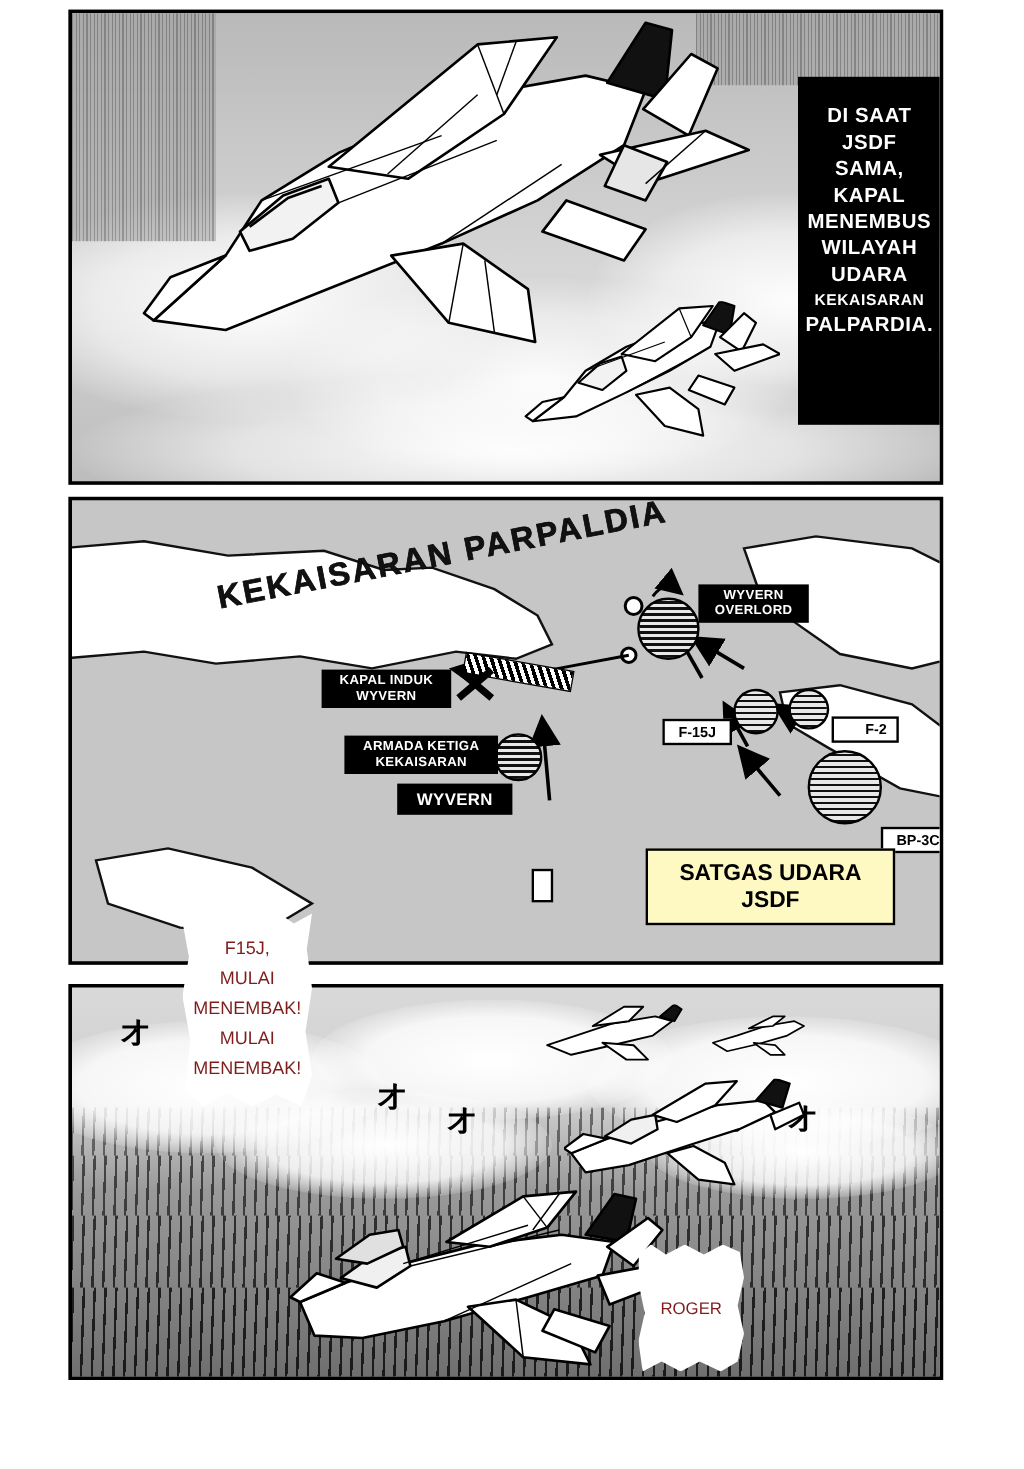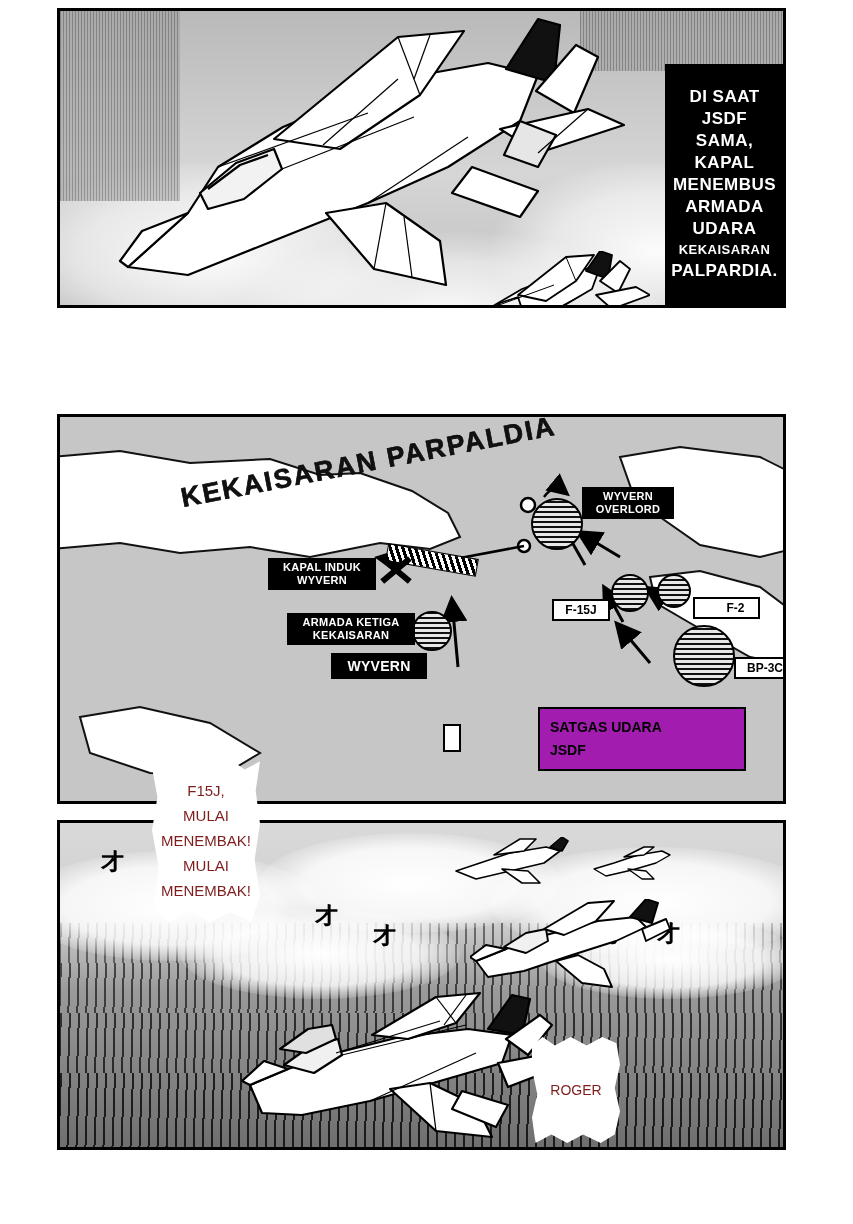--- a/index.html
+++ b/index.html
@@ -32,7 +32,7 @@
   }
 
   
-  #panel1 { left: 57px; top: 8px; width: 729px; height: 300px; }
+  #panel1 { left: 57px; top: 8px; width: 729px; height: 396px; }
   .sky-grad {
     position: absolute;
     left: 0; top: 0; right: 0; bottom: 0;

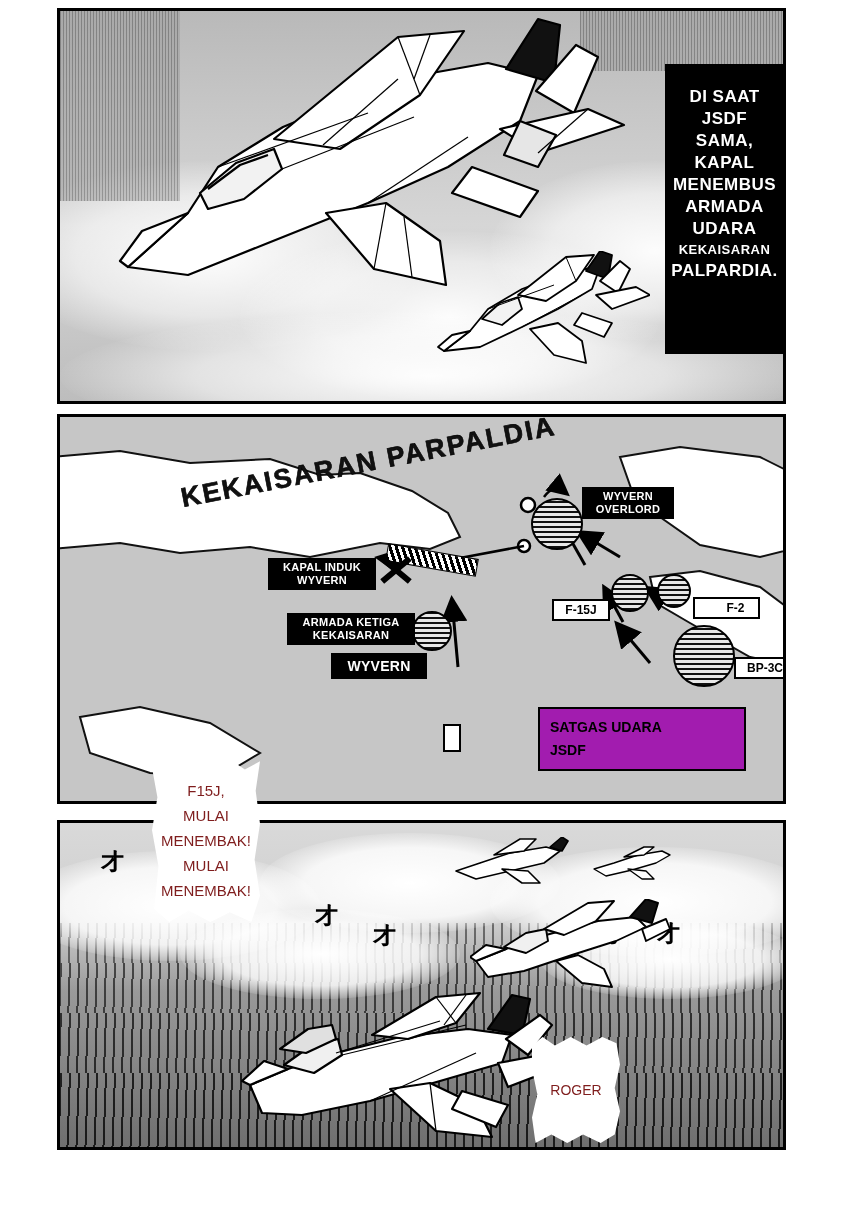--- a/index.html
+++ b/index.html
@@ -260,7 +260,7 @@
       <span class="l">SAMA,</span>
       <span class="l">KAPAL</span>
       <span class="l">MENEMBUS</span>
-      <span class="l">ARMADA</span>
+      <span class="l">WILAYAH</span>
       <span class="l">UDARA</span>
       <span class="l small">KEKAISARAN</span>
       <span class="l">PALPARDIA.</span>

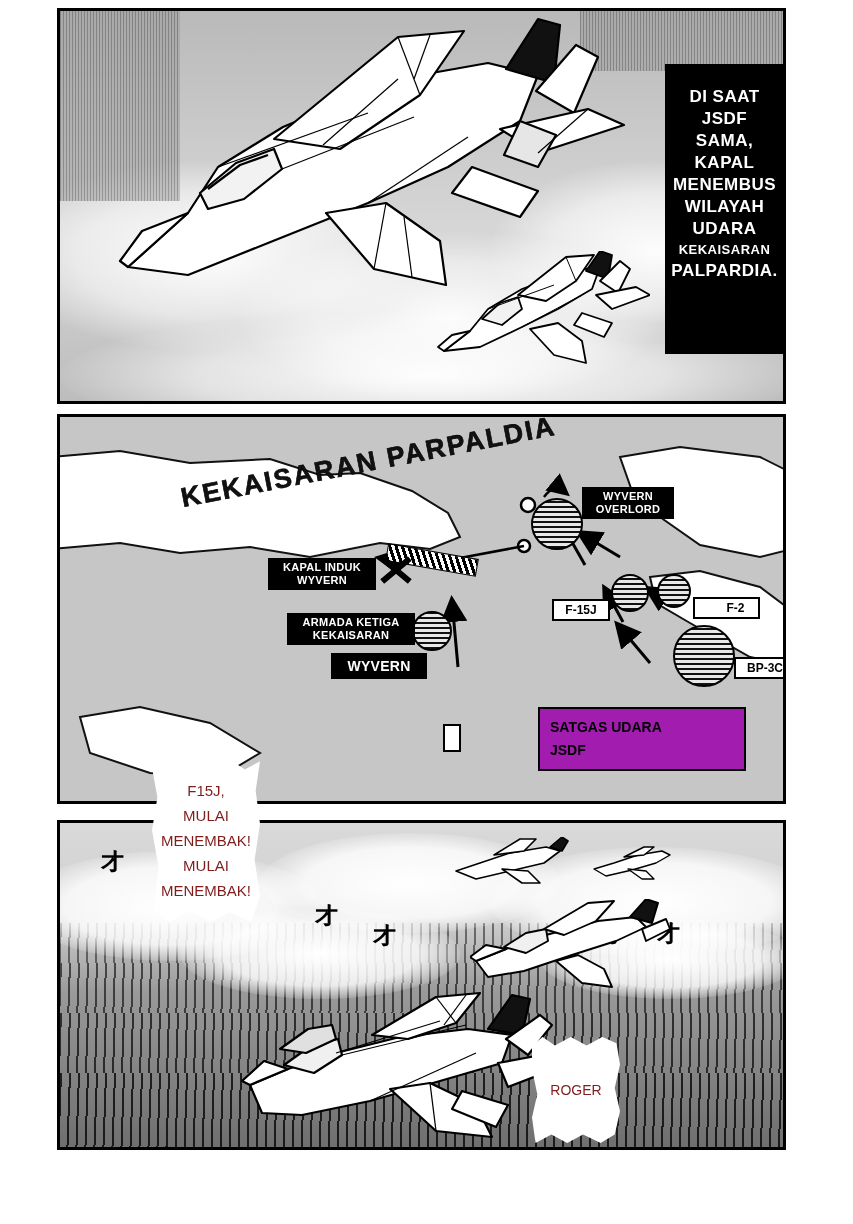--- a/index.html
+++ b/index.html
@@ -340,7 +340,7 @@
       <span>F-15J</span>
     </div>
 
-    <div class="tag-white" style="left:633px; top:180px; width:67px;padding-left:24px;">
+    <div class="tag-white" style="left:633px; top:180px; width:56px;padding-left:24px;">
       <span>F-2</span>
     </div>
 

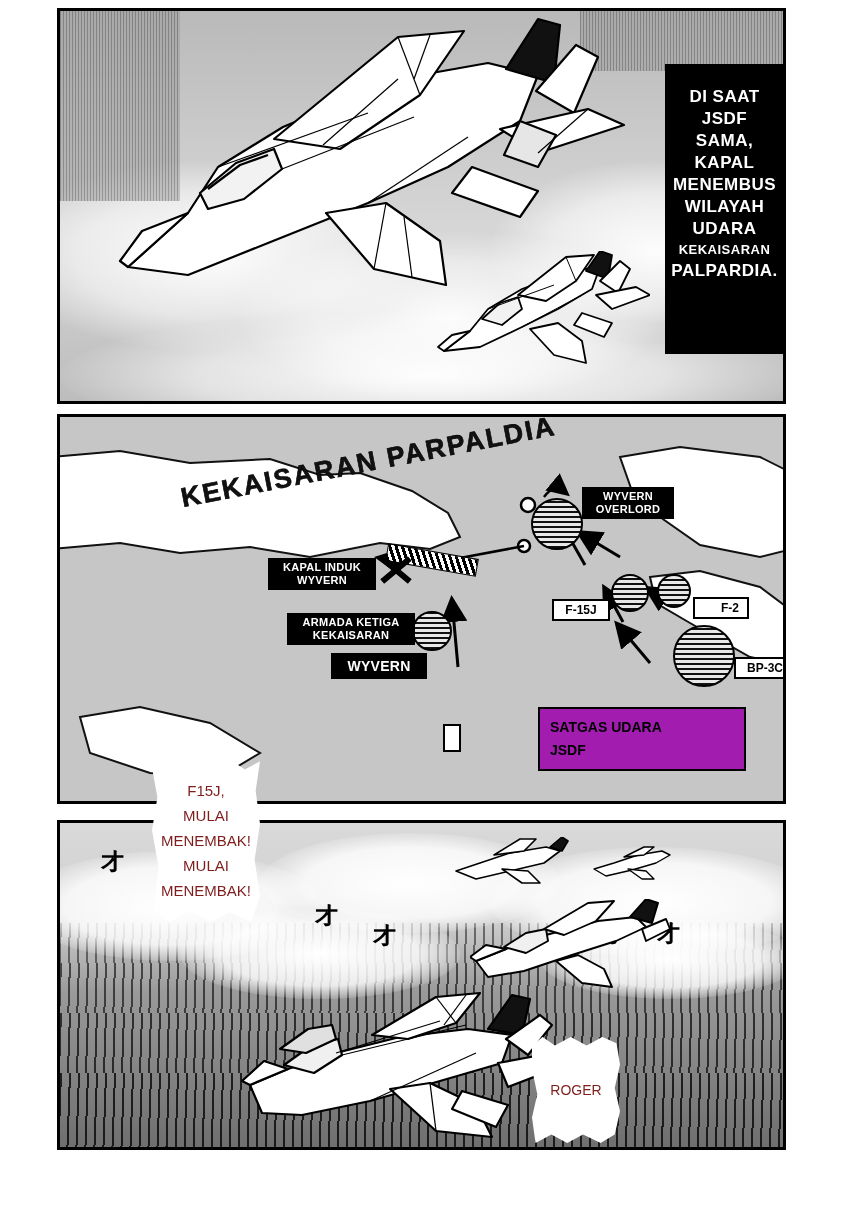--- a/index.html
+++ b/index.html
@@ -344,7 +344,7 @@
       <span>F-2</span>
     </div>
 
-    <div class="tag-white" style="left:674px; top:240px; width:62px;">
+    <div class="tag-white" style="left:674px; top:272px; width:62px;">
       <span>BP-3C</span>
     </div>
 

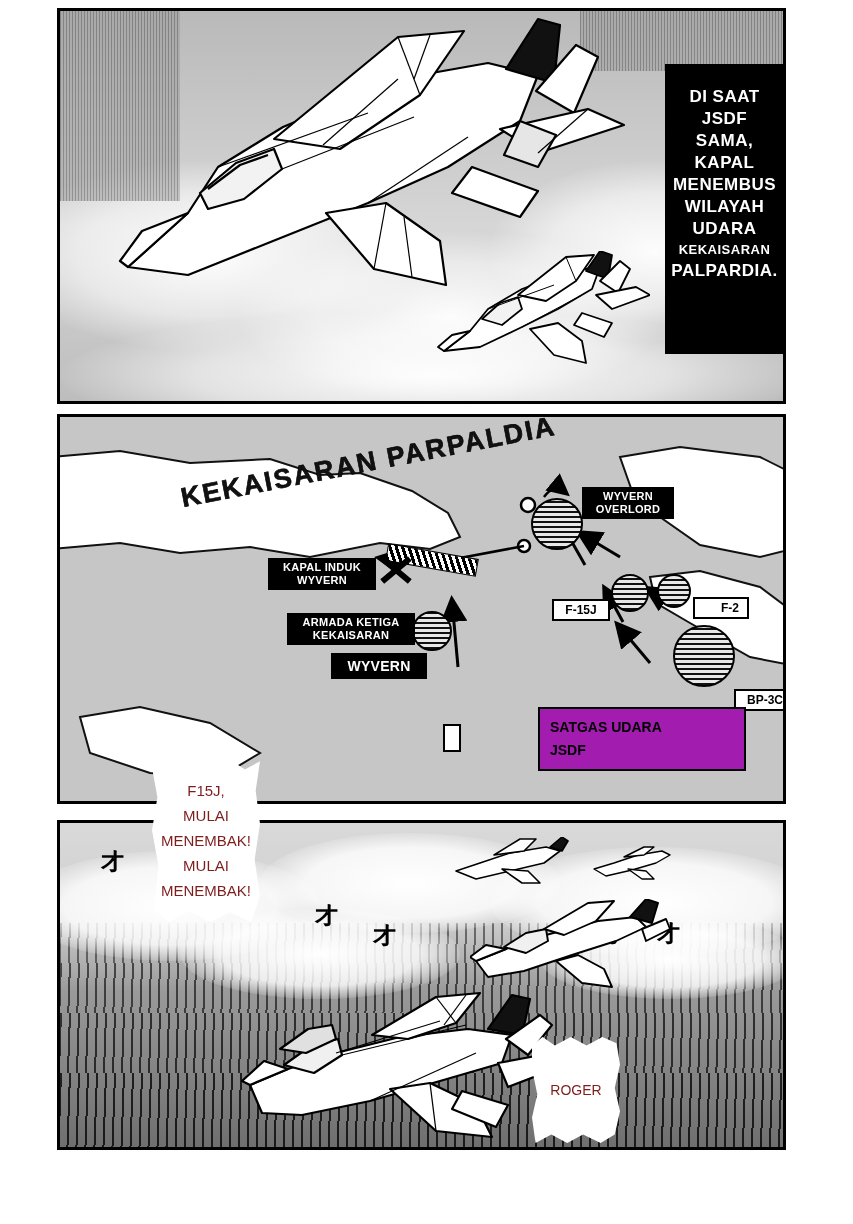--- a/index.html
+++ b/index.html
@@ -123,13 +123,14 @@
   }
   .tag-box-big {
     position: absolute;
-    background: #a21caf;
+    background: #fef9c3;
     color: #000;
     border: 2px solid #000;
-    font-size: 14px;
+    font-size: 19px;
     font-weight: 700;
     line-height: 23px;
     padding: 7px 10px;
+    text-align: center;
     box-sizing: border-box;
   }
 

